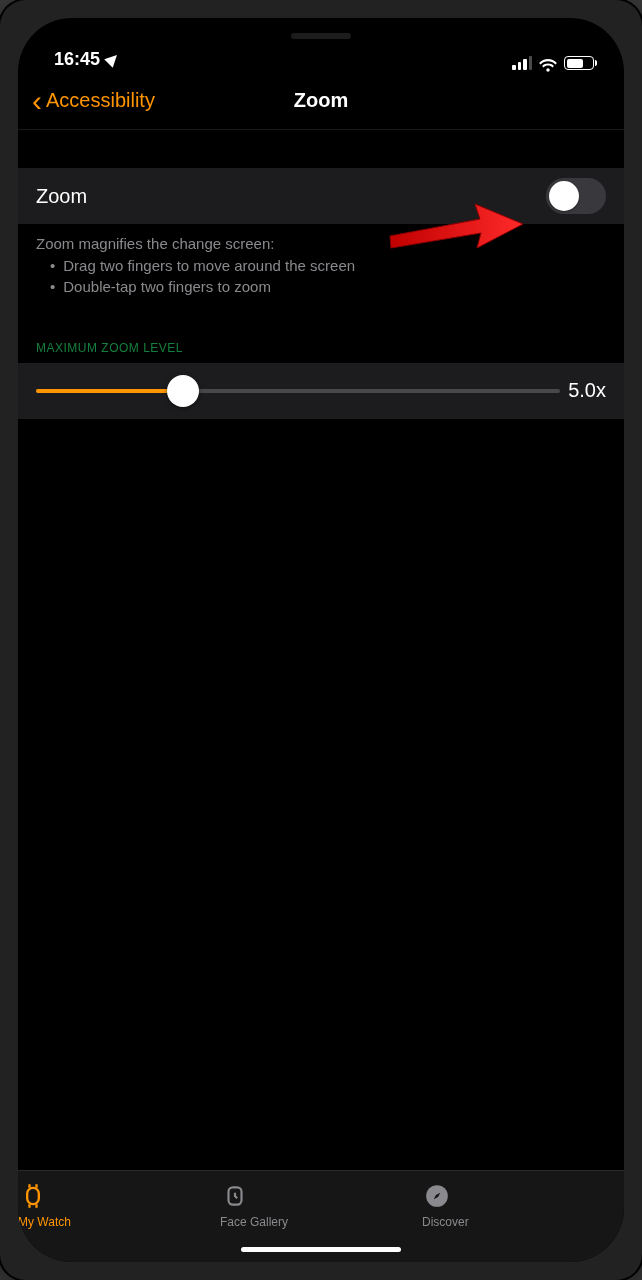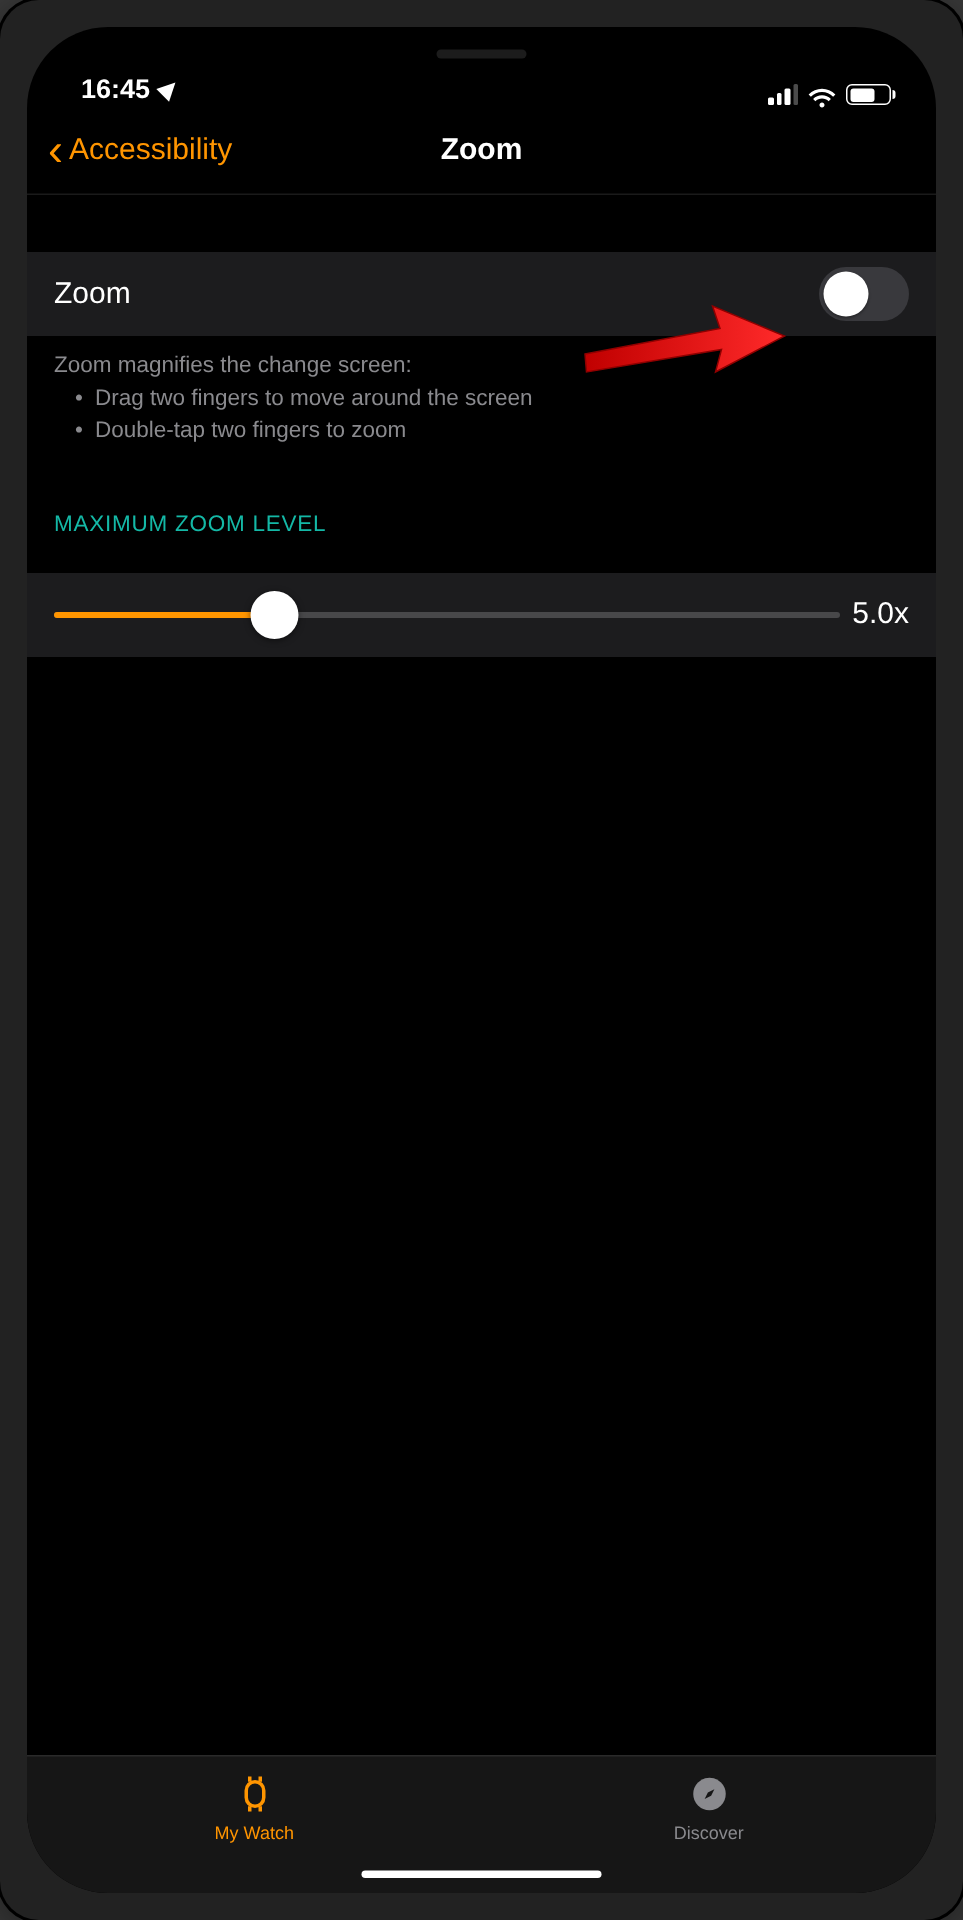--- a/index.html
+++ b/index.html
@@ -116,8 +116,8 @@
     .footer-text ul li::before { content:"•"; margin-right:8px; }
 
     .section-header {
-      color:#14b8a6; font-size:15px; letter-spacing:0.5px;
-      padding: 44px 18px 24px 18px;
+      color:#15803d; font-size:12px; letter-spacing:0.5px;
+      padding: 44px 18px 8px 18px;
     }
     .slider-row {
       background:#1c1c1e;

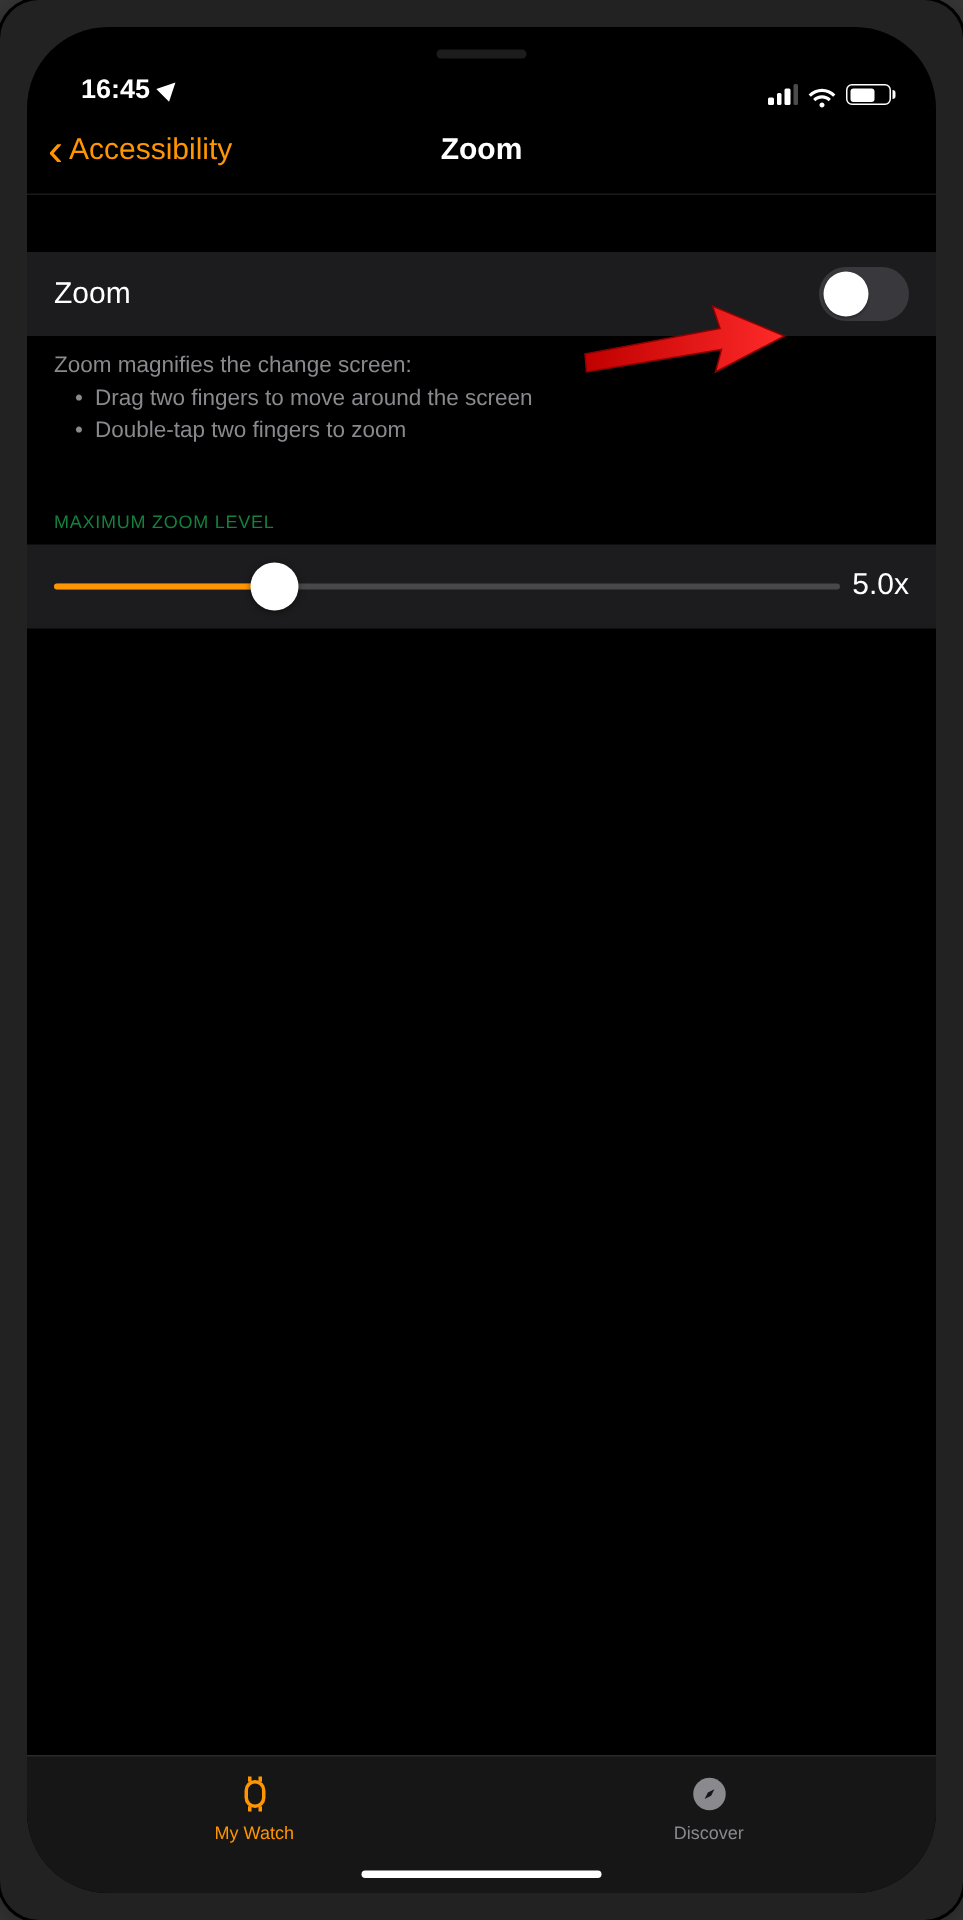--- a/index.html
+++ b/index.html
@@ -151,7 +151,7 @@
       display:flex;
     }
     .tab {
-      flex:1; display:flex; flex-direction:column; align-items:center; justify-content:flex-start;
+      flex:1; display:flex; flex-direction:column; align-items:flex-start; justify-content:flex-start;
       padding-top:10px; gap:4px;
       color:#8a8a8e; font-size:12px;
     }

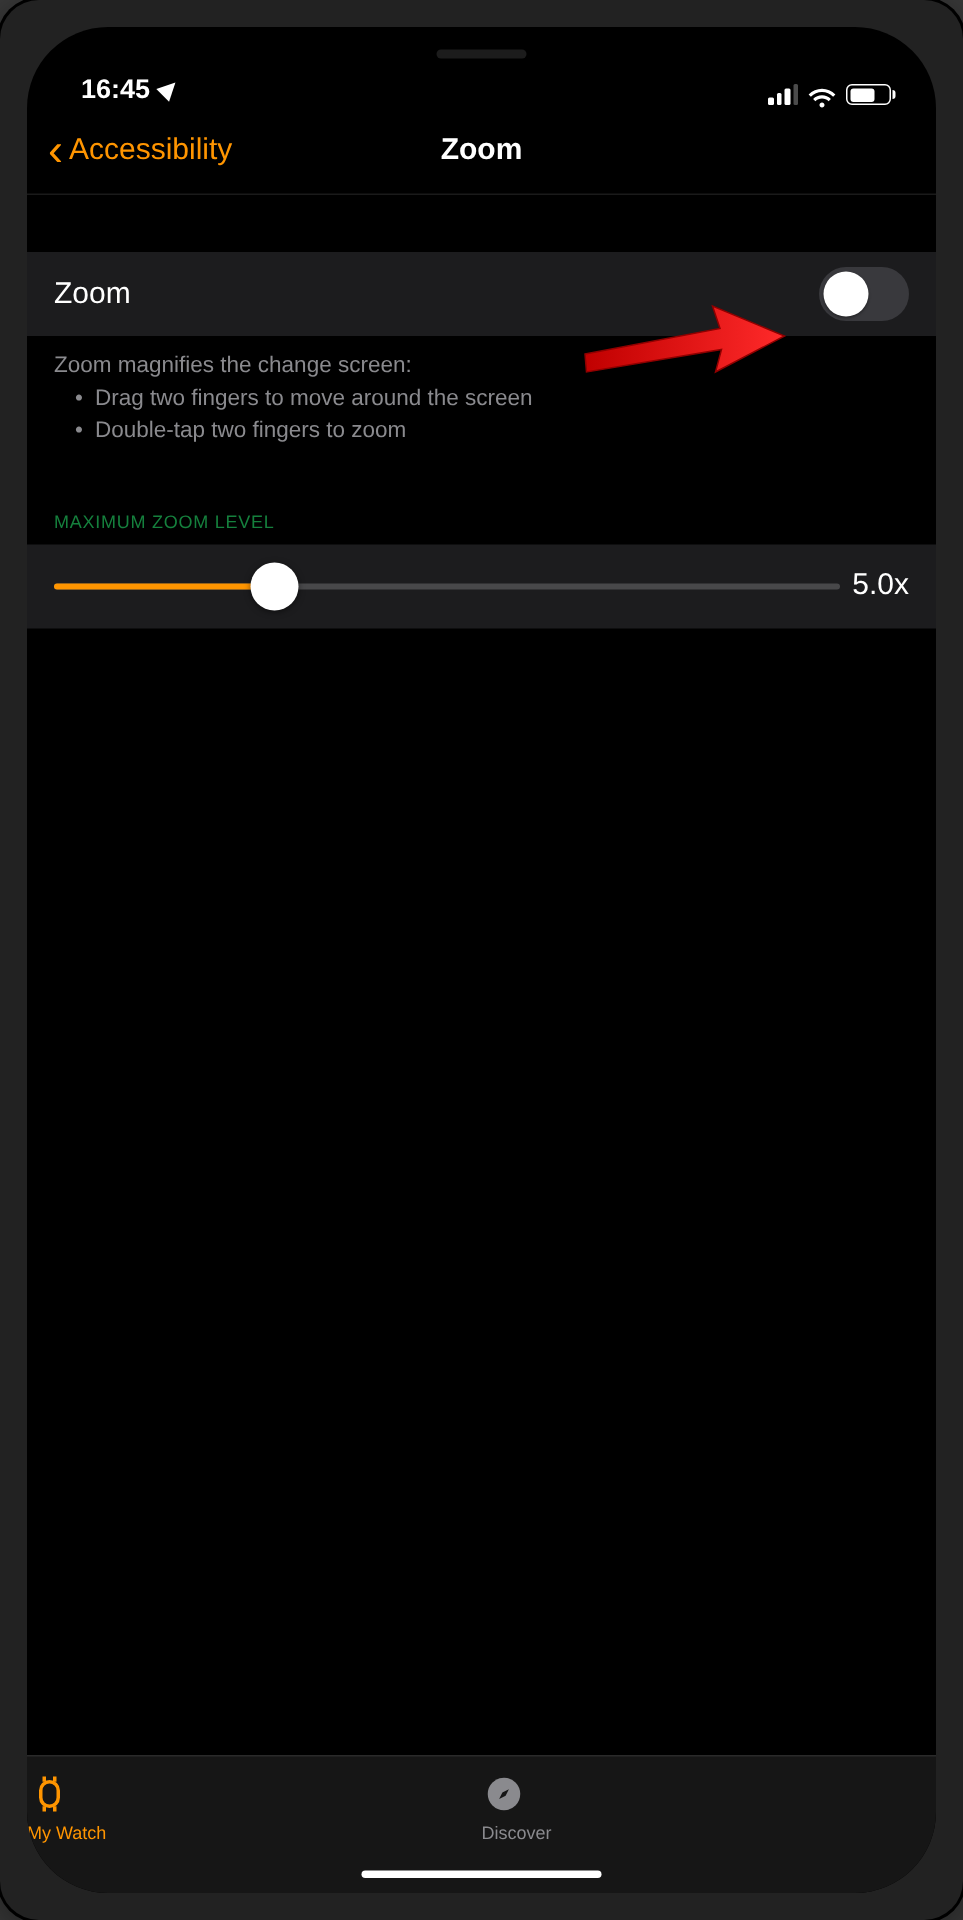--- a/index.html
+++ b/index.html
@@ -260,6 +260,15 @@
       </div>
       <div class="tab">
         <span class="ico">
+          <svg viewBox="0 0 24 24" width="26" height="26" fill="none" stroke="#8a8a8e" stroke-width="2">
+            <rect x="6" y="4" width="12" height="16" rx="4"></rect>
+            <path d="M12 9 L12 12 L14 14"></path>
+          </svg>
+        </span>
+        <span>Face Gallery</span>
+      </div>
+      <div class="tab">
+        <span class="ico">
           <svg viewBox="0 0 24 24" width="26" height="26" fill="#8a8a8e">
             <circle cx="12" cy="12" r="10"></circle>
             <path d="M15 9 L13 13 L9 15 L11 11 Z" fill="#161616"></path>

